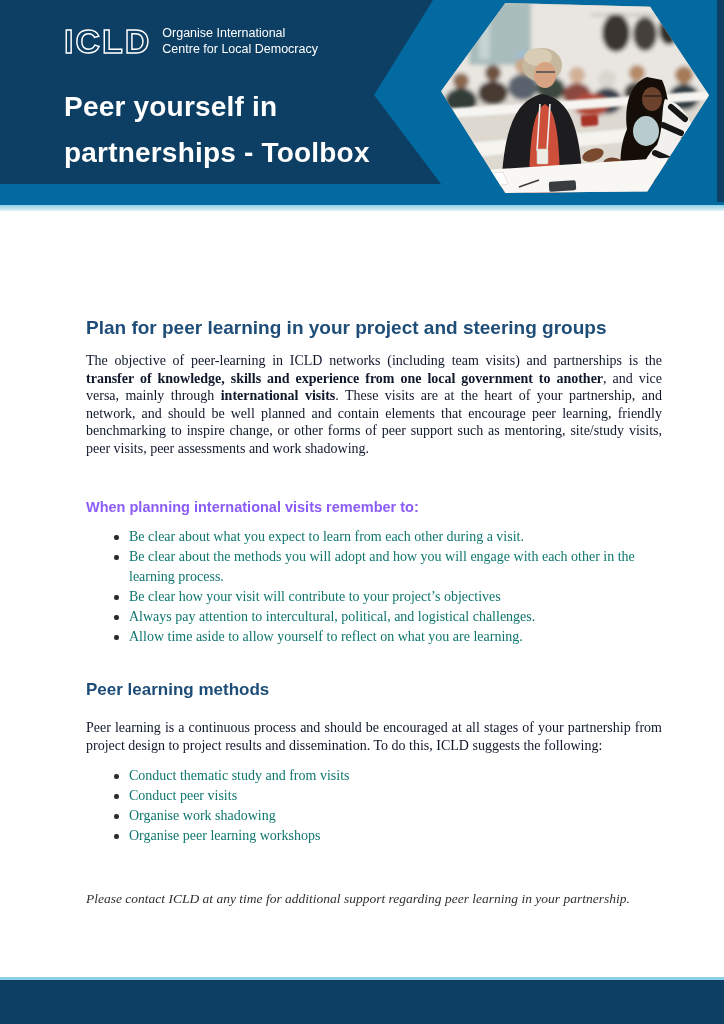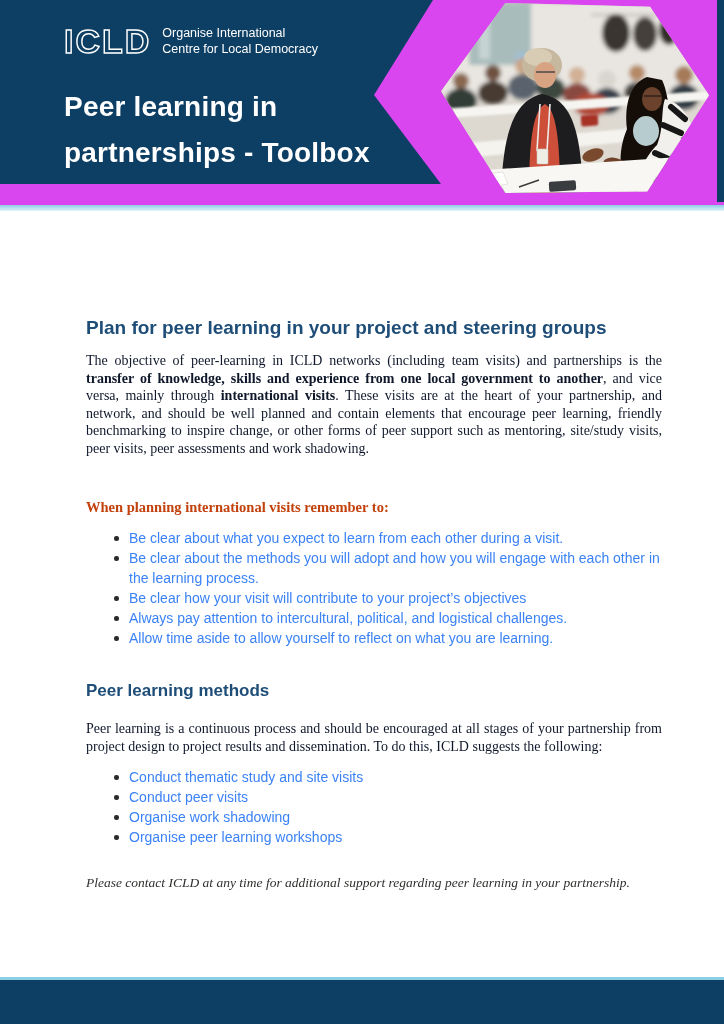--- a/index.html
+++ b/index.html
@@ -10,7 +10,7 @@
   }
 
   
-  .header { position:absolute; top:0; left:0; width:724px; height:211px; background:#d946ef; }
+  .header { position:absolute; top:0; left:0; width:724px; height:211px; background:#0369a1; }
   .header-fade { position:absolute; top:205px; left:0; width:724px; height:8px;
     background:linear-gradient(#8ccfe4, #ffffff); }
   .navy-shape {

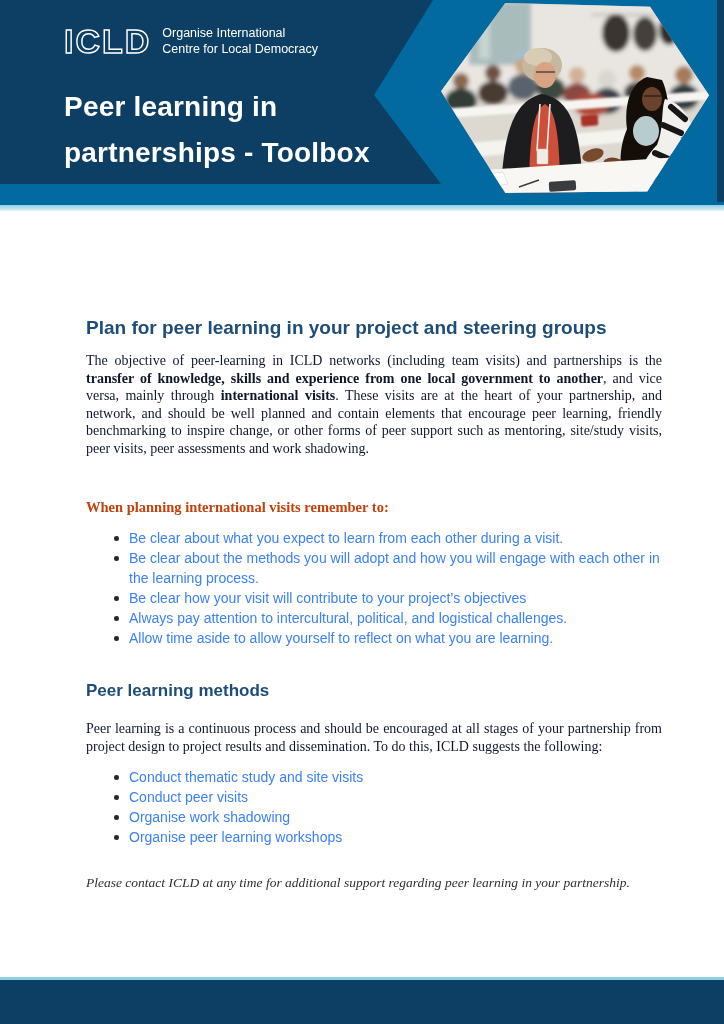--- a/index.html
+++ b/index.html
@@ -84,7 +84,7 @@
     </div>
 
     <div class="doc-title">
-      <div>Peer learning in</div>
+      <div>Peer yourself in</div>
       <div>partnerships - Toolbox</div>
     </div>
 

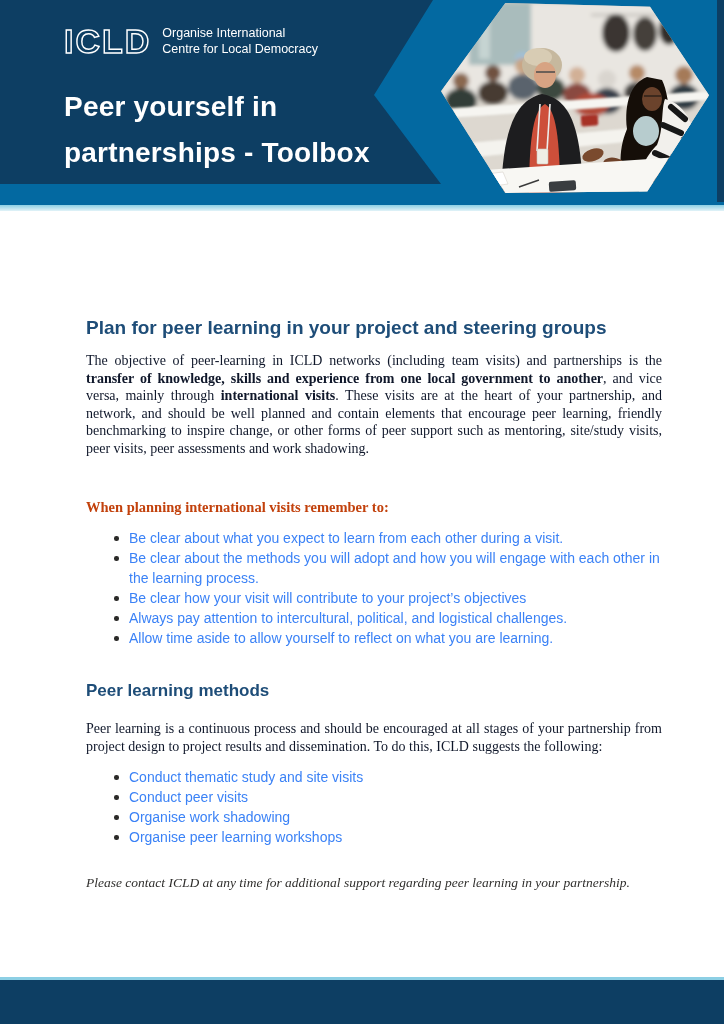--- a/index.html
+++ b/index.html
@@ -50,8 +50,8 @@
   .para b, .para strong { font-weight:700; }
   .para.second { margin-top:19px; }
 
-  .subhead { margin:42px 0 0 0; font-family:Liberation Serif, serif;
-    font-size:14.5px; font-weight:700; color:#c2410c; }
+  .subhead { margin:42px 0 0 0; font-family:Liberation Sans, sans-serif;
+    font-size:14.5px; font-weight:700; color:#8b5cf6; }
 
   ul.blist { margin:12px 0 0 0; padding:0 0 0 43px; list-style:none; }
   ul.blist li { position:relative; font-family:Liberation Sans, sans-serif;

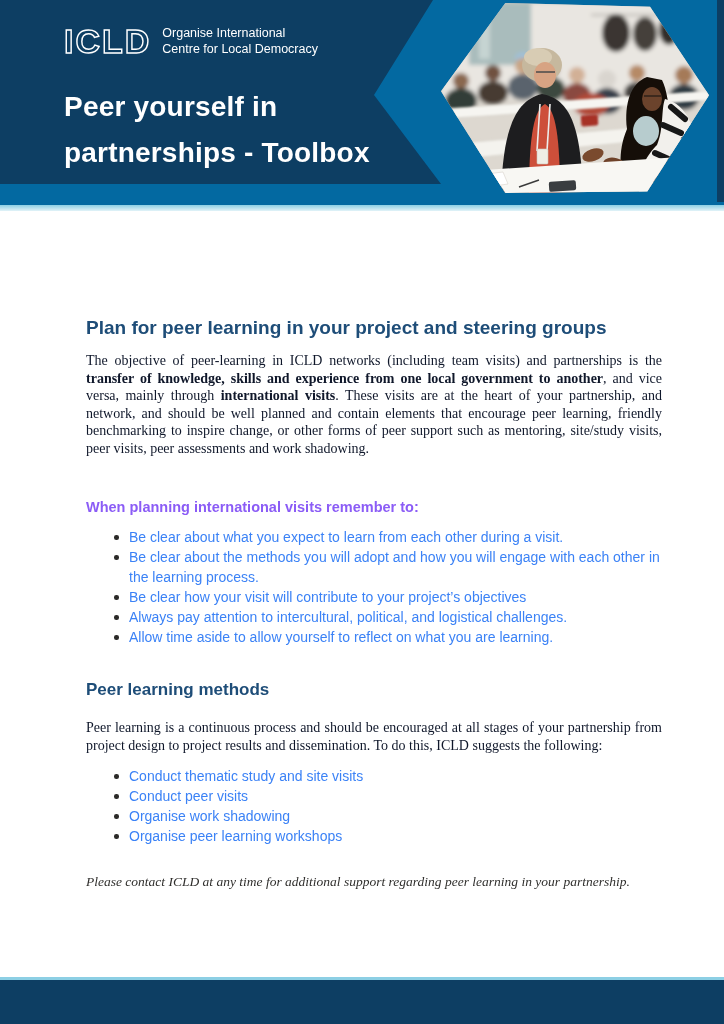--- a/index.html
+++ b/index.html
@@ -54,8 +54,8 @@
     font-size:14.5px; font-weight:700; color:#8b5cf6; }
 
   ul.blist { margin:12px 0 0 0; padding:0 0 0 43px; list-style:none; }
-  ul.blist li { position:relative; font-family:Liberation Sans, sans-serif;
-    font-size:14px; line-height:20px; color:#3b82f6; max-width:545px; }
+  ul.blist li { position:relative; font-family:Liberation Serif, serif;
+    font-size:14px; line-height:20px; color:#0f766e; max-width:545px; }
   ul.blist li::before { content:""; position:absolute; left:-15px; top:8px;
     width:4.5px; height:4.5px; border-radius:50%; background:#2b2a28; }
 

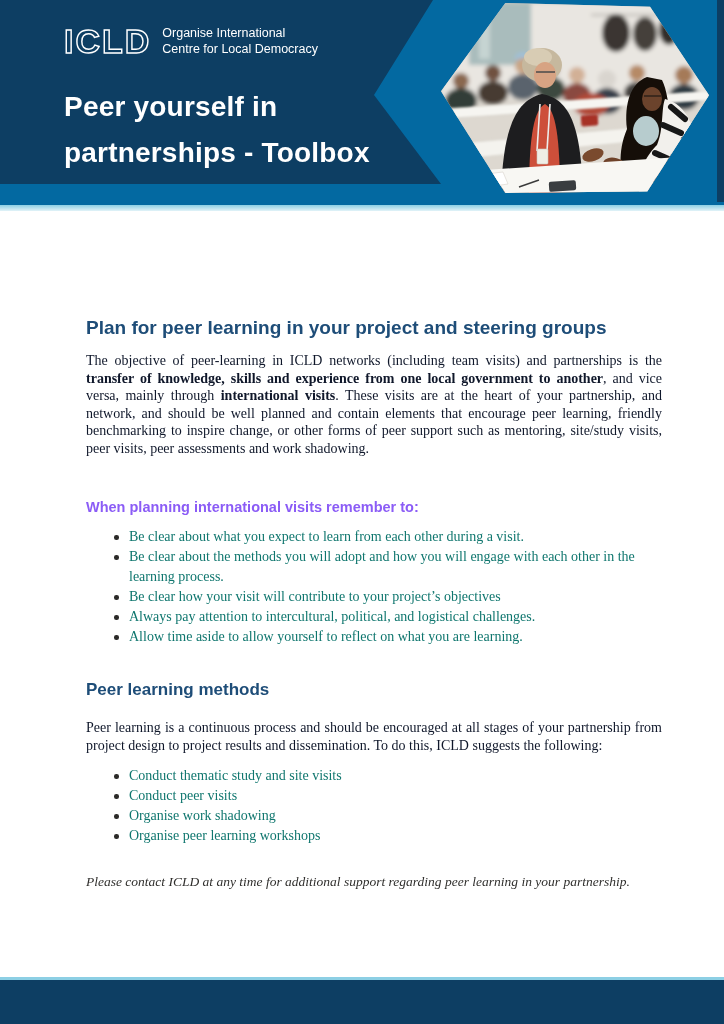--- a/index.html
+++ b/index.html
@@ -201,7 +201,7 @@
     <p class="para second">Peer learning is a continuous process and should be encouraged at all stages of your partnership from project design to project results and dissemination. To do this, ICLD suggests the following:</p>
 
     <ul class="blist">
-      <li>Conduct thematic study and site visits</li>
+      <li>Conduct thematic study and from visits</li>
       <li>Conduct peer visits</li>
       <li>Organise work shadowing</li>
       <li>Organise peer learning workshops</li>

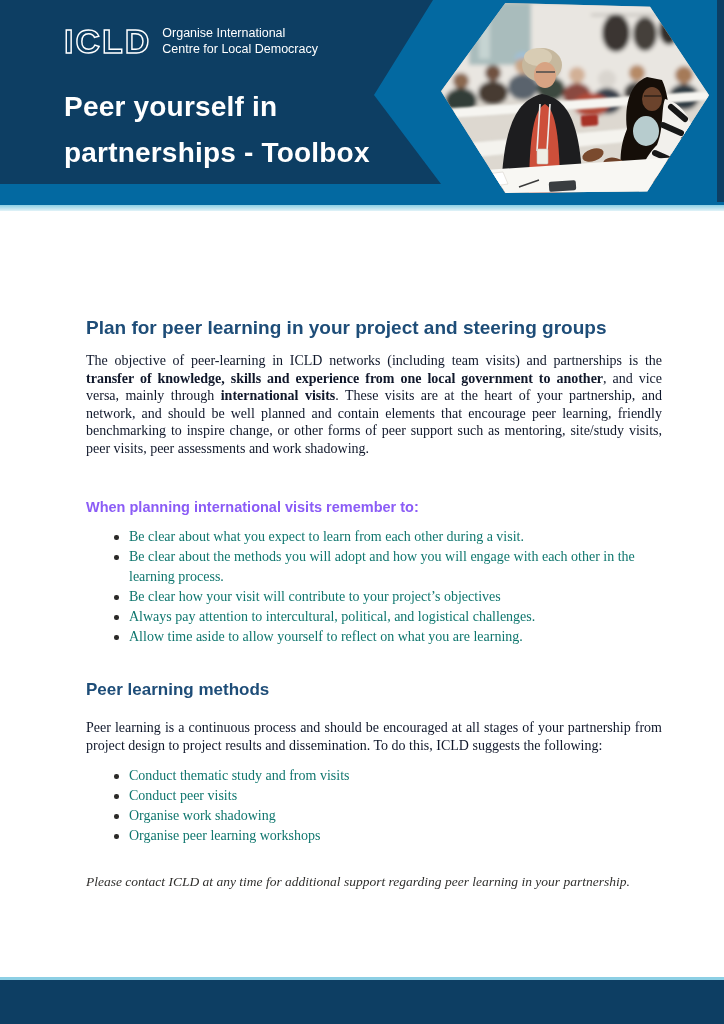--- a/index.html
+++ b/index.html
@@ -59,7 +59,7 @@
   ul.blist li::before { content:""; position:absolute; left:-15px; top:8px;
     width:4.5px; height:4.5px; border-radius:50%; background:#2b2a28; }
 
-  .note { margin:28px 0 0 0; font-family:"Liberation Serif", serif; font-style:italic;
+  .note { margin:45px 0 0 0; font-family:"Liberation Serif", serif; font-style:italic;
     font-size:13.5px; color:#302f2d; }
 
   

